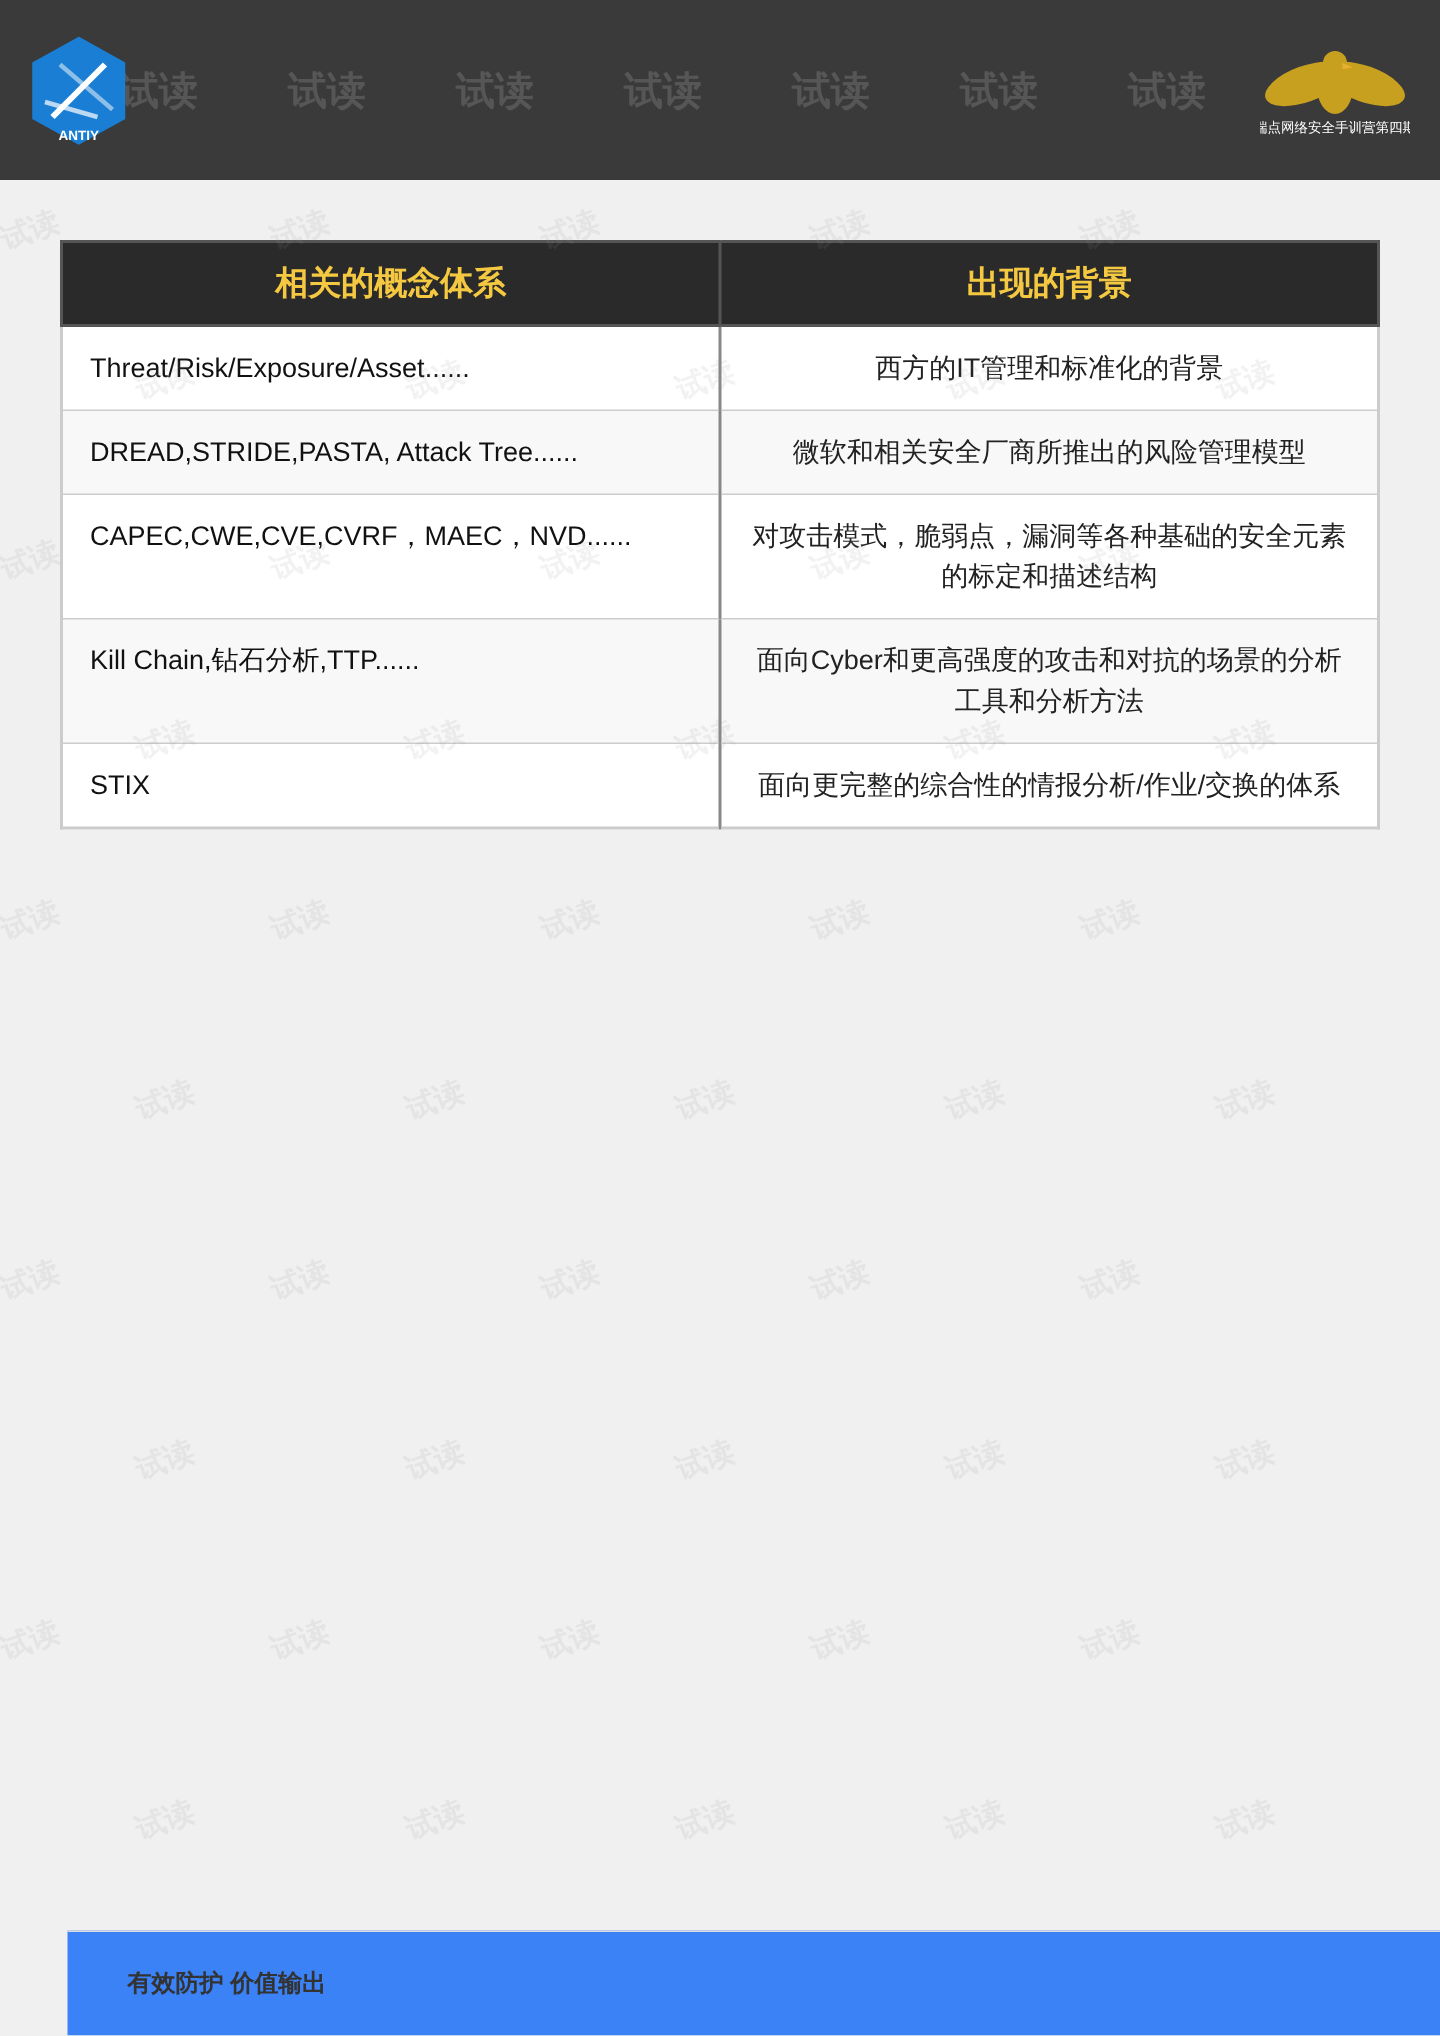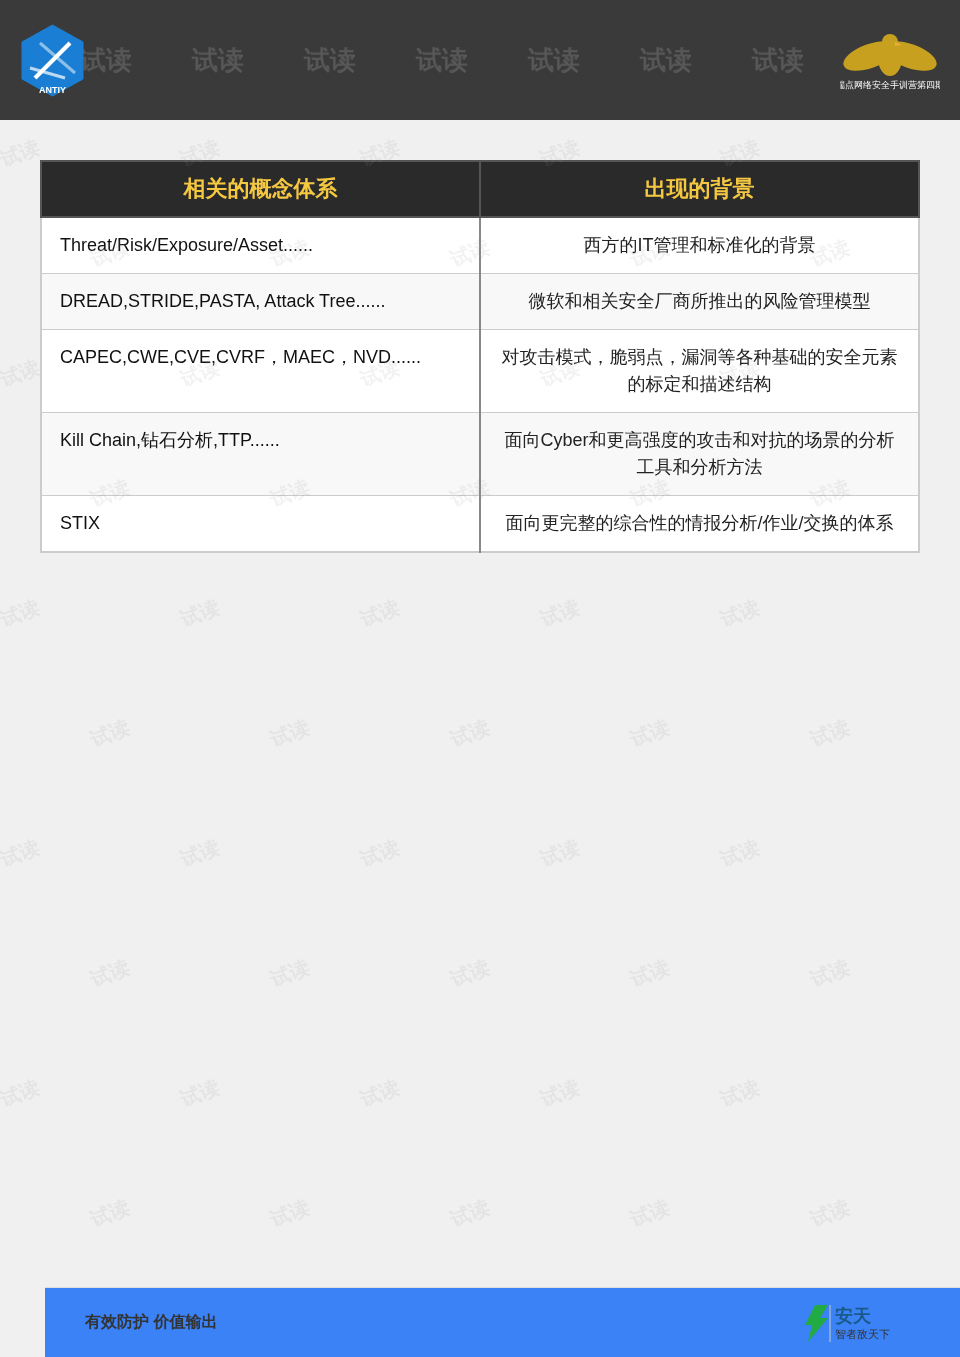--- a/index.html
+++ b/index.html
@@ -318,16 +318,6 @@
   <div class="footer-left">
     <span>有效防护 价值输出</span>
   </div>
-  <div class="footer-right">
-    <svg width="120" height="45" viewBox="0 0 120 45" xmlns="http://www.w3.org/2000/svg">
-
-      <path d="M15,5 L5,25 L12,25 L8,42 L28,18 L20,18 L28,5 Z" fill="#22aa44"></path>
-      <text x="35" y="22" font-size="18" font-weight="bold" fill="#1a5a8a" font-family="SimHei, Arial">安天</text>
-      <text x="35" y="38" font-size="11" fill="#333" font-family="SimHei, Arial">智者敌天下</text>
-
-      <line x1="30" y1="5" x2="30" y2="42" stroke="#ccc" stroke-width="1"></line>
-    </svg>
-  </div>
 </div>
 
 </body></html>

